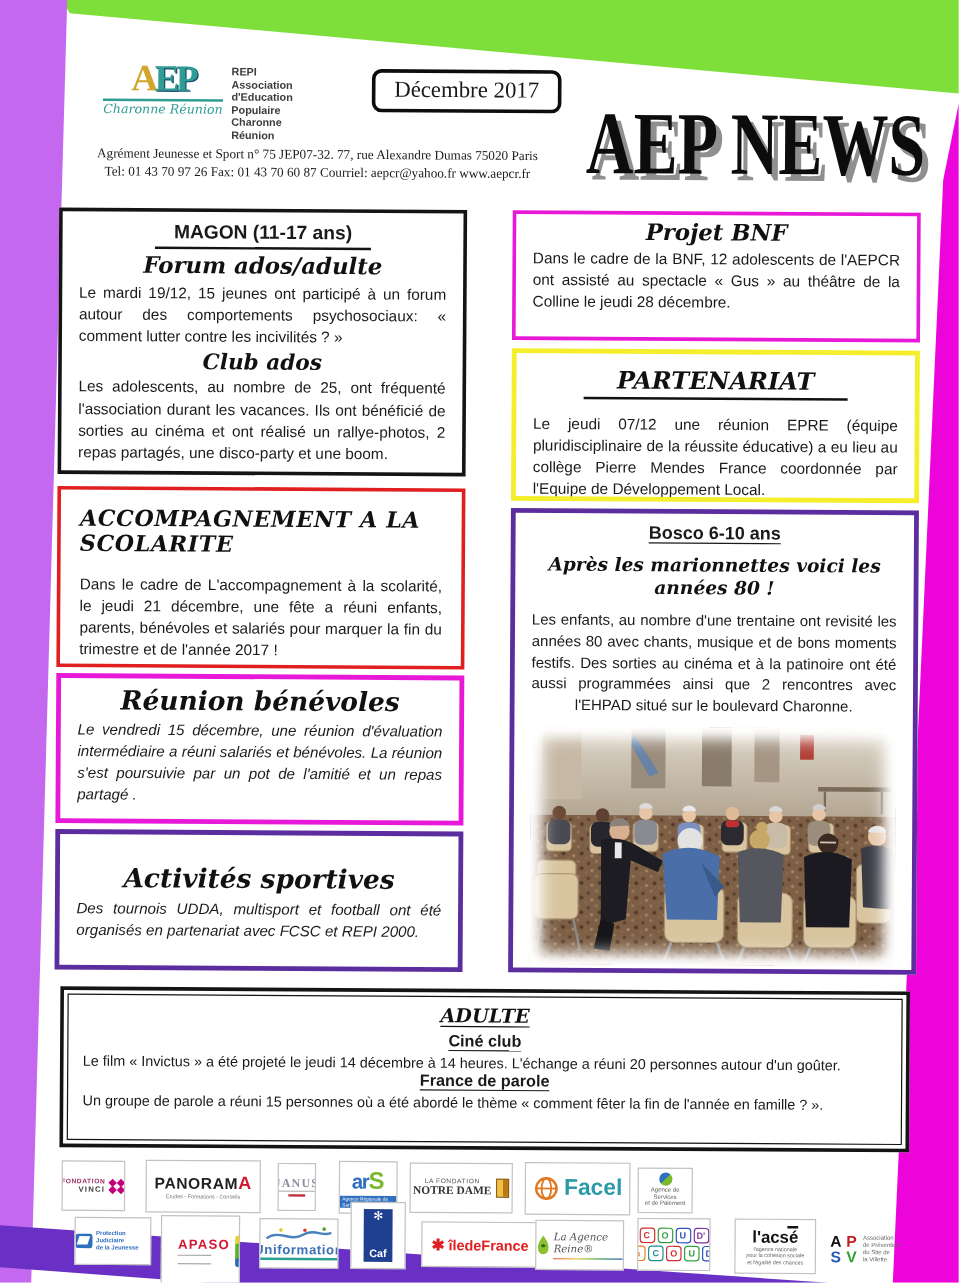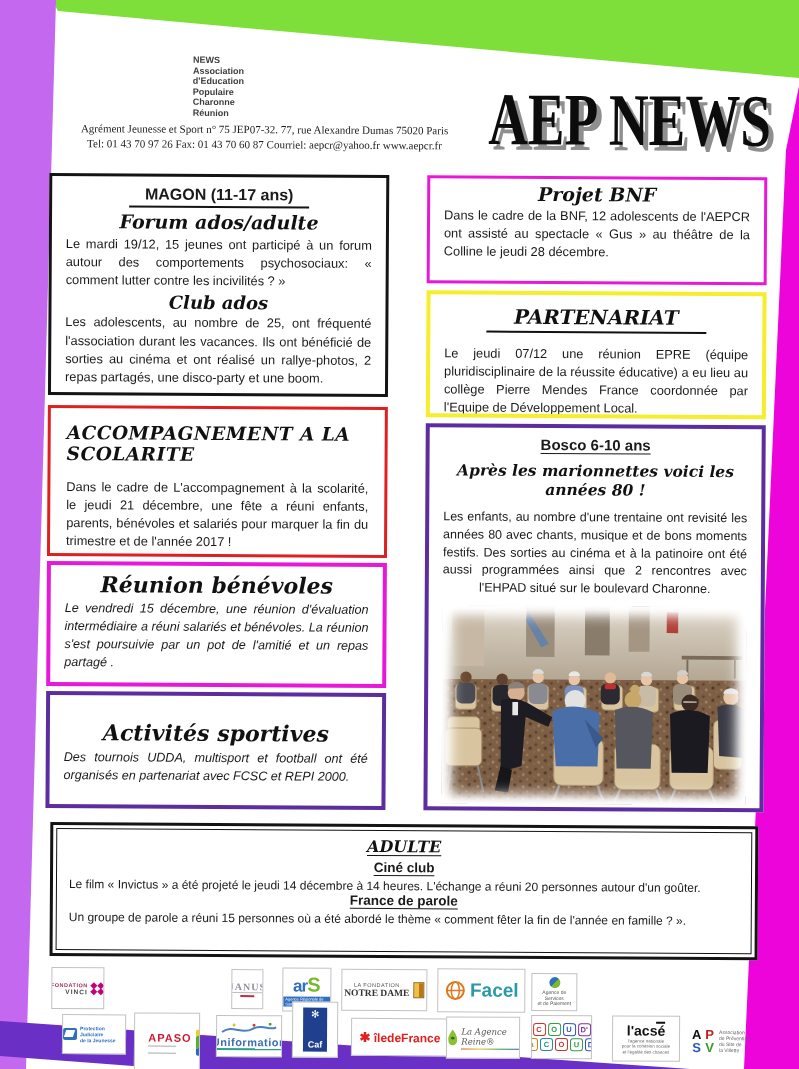--- a/index.html
+++ b/index.html
@@ -131,6 +131,10 @@
 
 <div id="content">
 
+  <div class="abs" id="aep-logo">
+    <div class="aep-letters"><span class="l-a">A</span><span class="l-e">E</span><span class="l-p">P</span></div>
+    <div class="aep-caption">Charonne Réunion</div>
+  </div>
 
   <div class="abs" id="org-block">
     <div>NEWS</div>

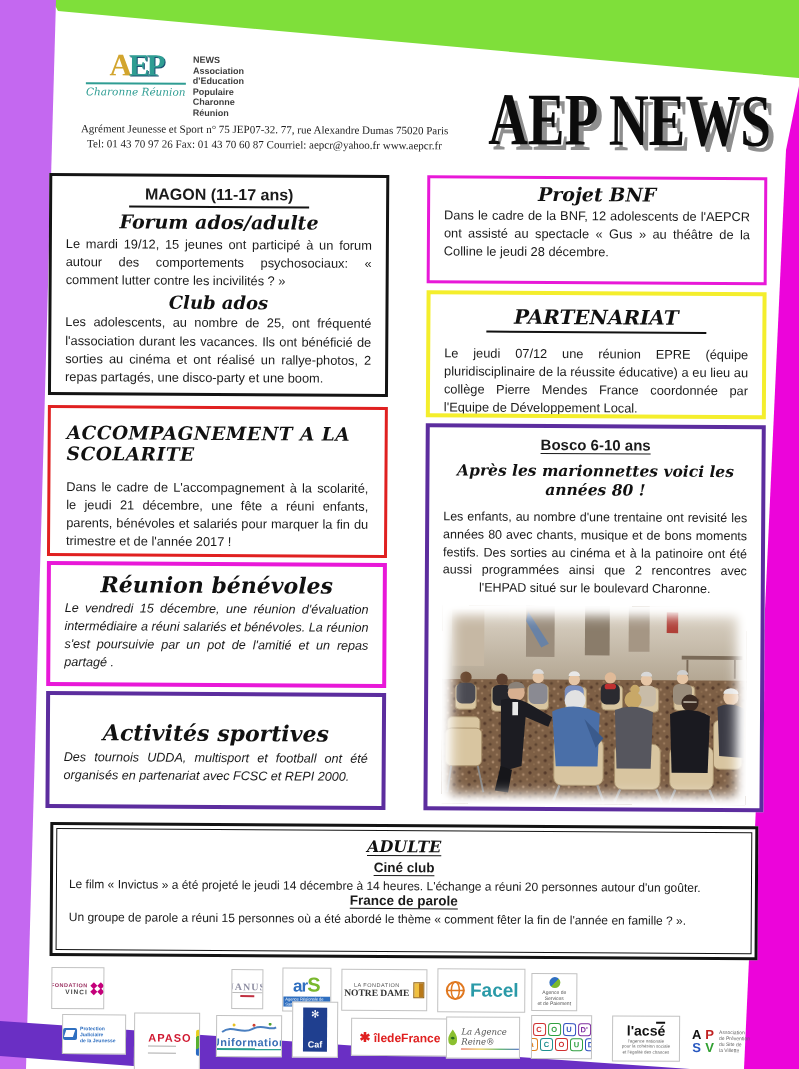--- a/index.html
+++ b/index.html
@@ -137,7 +137,7 @@
   </div>
 
   <div class="abs" id="org-block">
-    <div>NEWS</div>
+    <div>REPI</div>
     <div>Association</div>
     <div>d'Education</div>
     <div>Populaire</div>

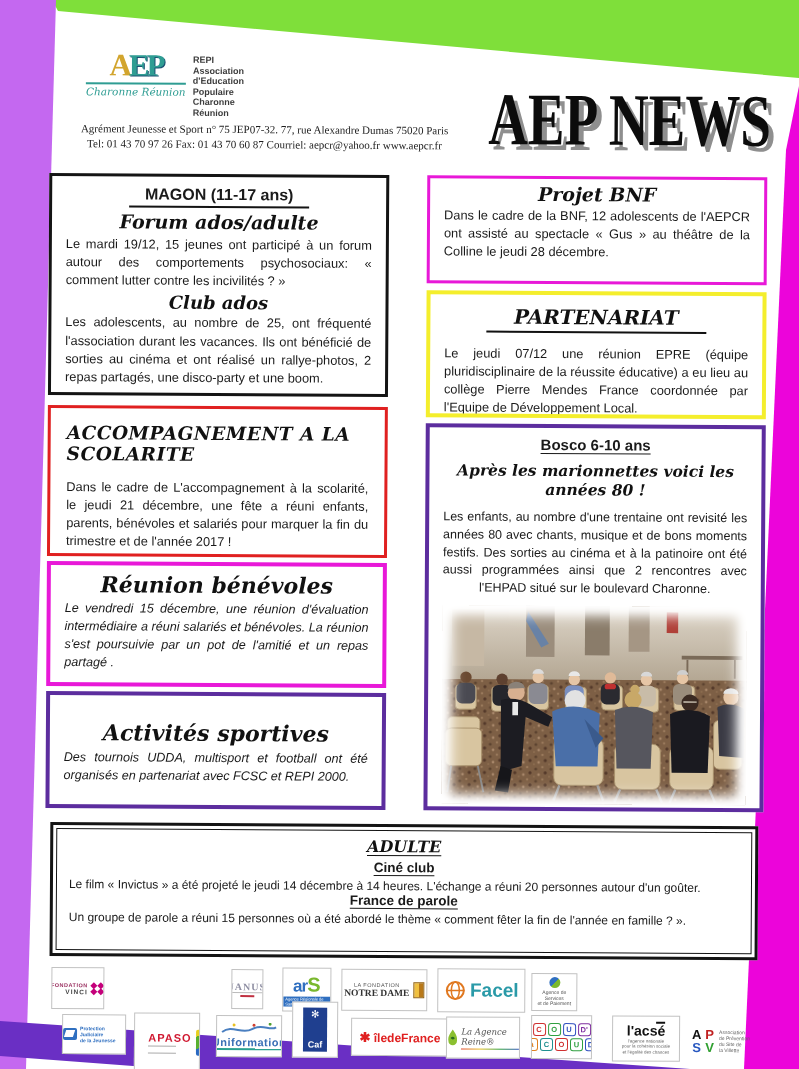--- a/index.html
+++ b/index.html
@@ -145,6 +145,7 @@
     <div>Réunion</div>
   </div>
 
+  <div class="abs" id="date-box">Décembre 2017</div>
 
   <div class="abs" id="agrement">
     <div>Agrément Jeunesse et Sport n° 75 JEP07-32. 77, rue Alexandre Dumas 75020 Paris</div>

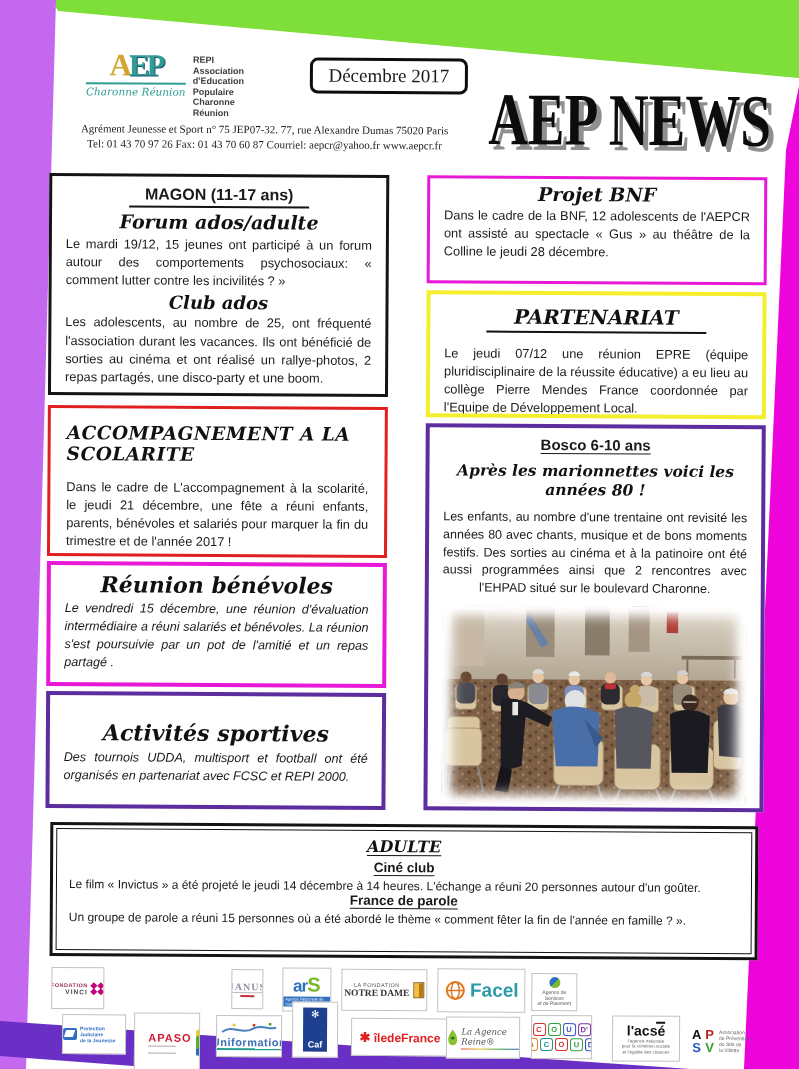--- a/index.html
+++ b/index.html
@@ -327,6 +327,10 @@
       </div>
   </div>
 
+  <div class="card" style="left:127px; top:966px; width:96px; height:44px; flex-direction:column;">
+    <div class="pano-main"><span>PANORAM</span><span class="pano-a">A</span></div>
+    <div class="pano-sub">Etudes - Formations - Conseils</div>
+  </div>
 
   <div class="card" style="left:237px; top:968px; width:32px; height:40px; flex-direction:column;">
     <div class="janus">JANUS</div>

